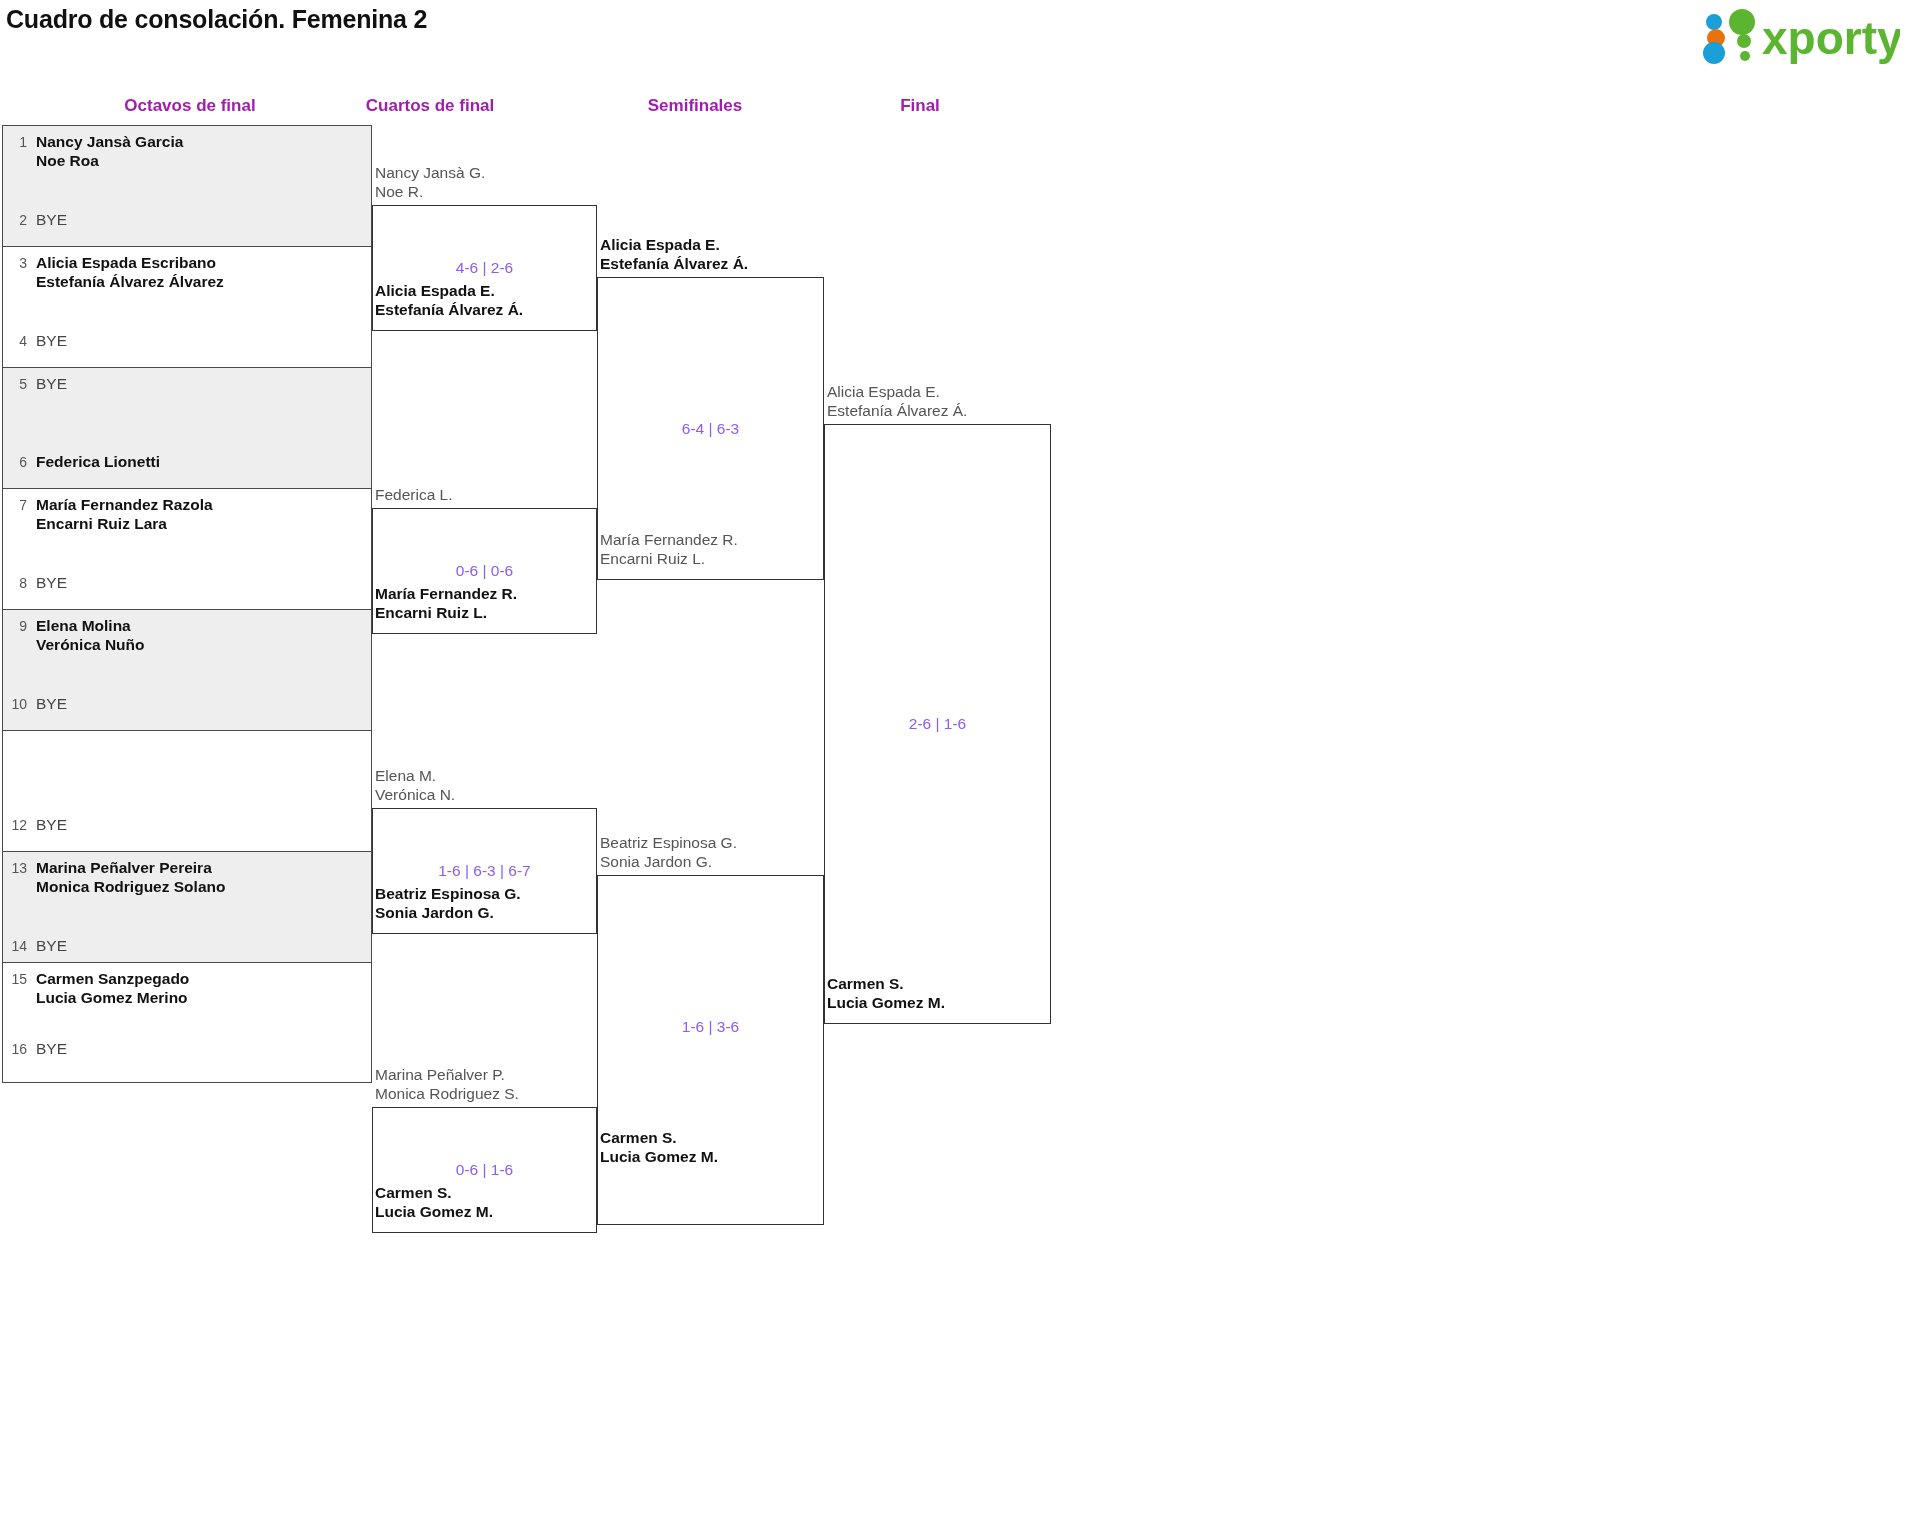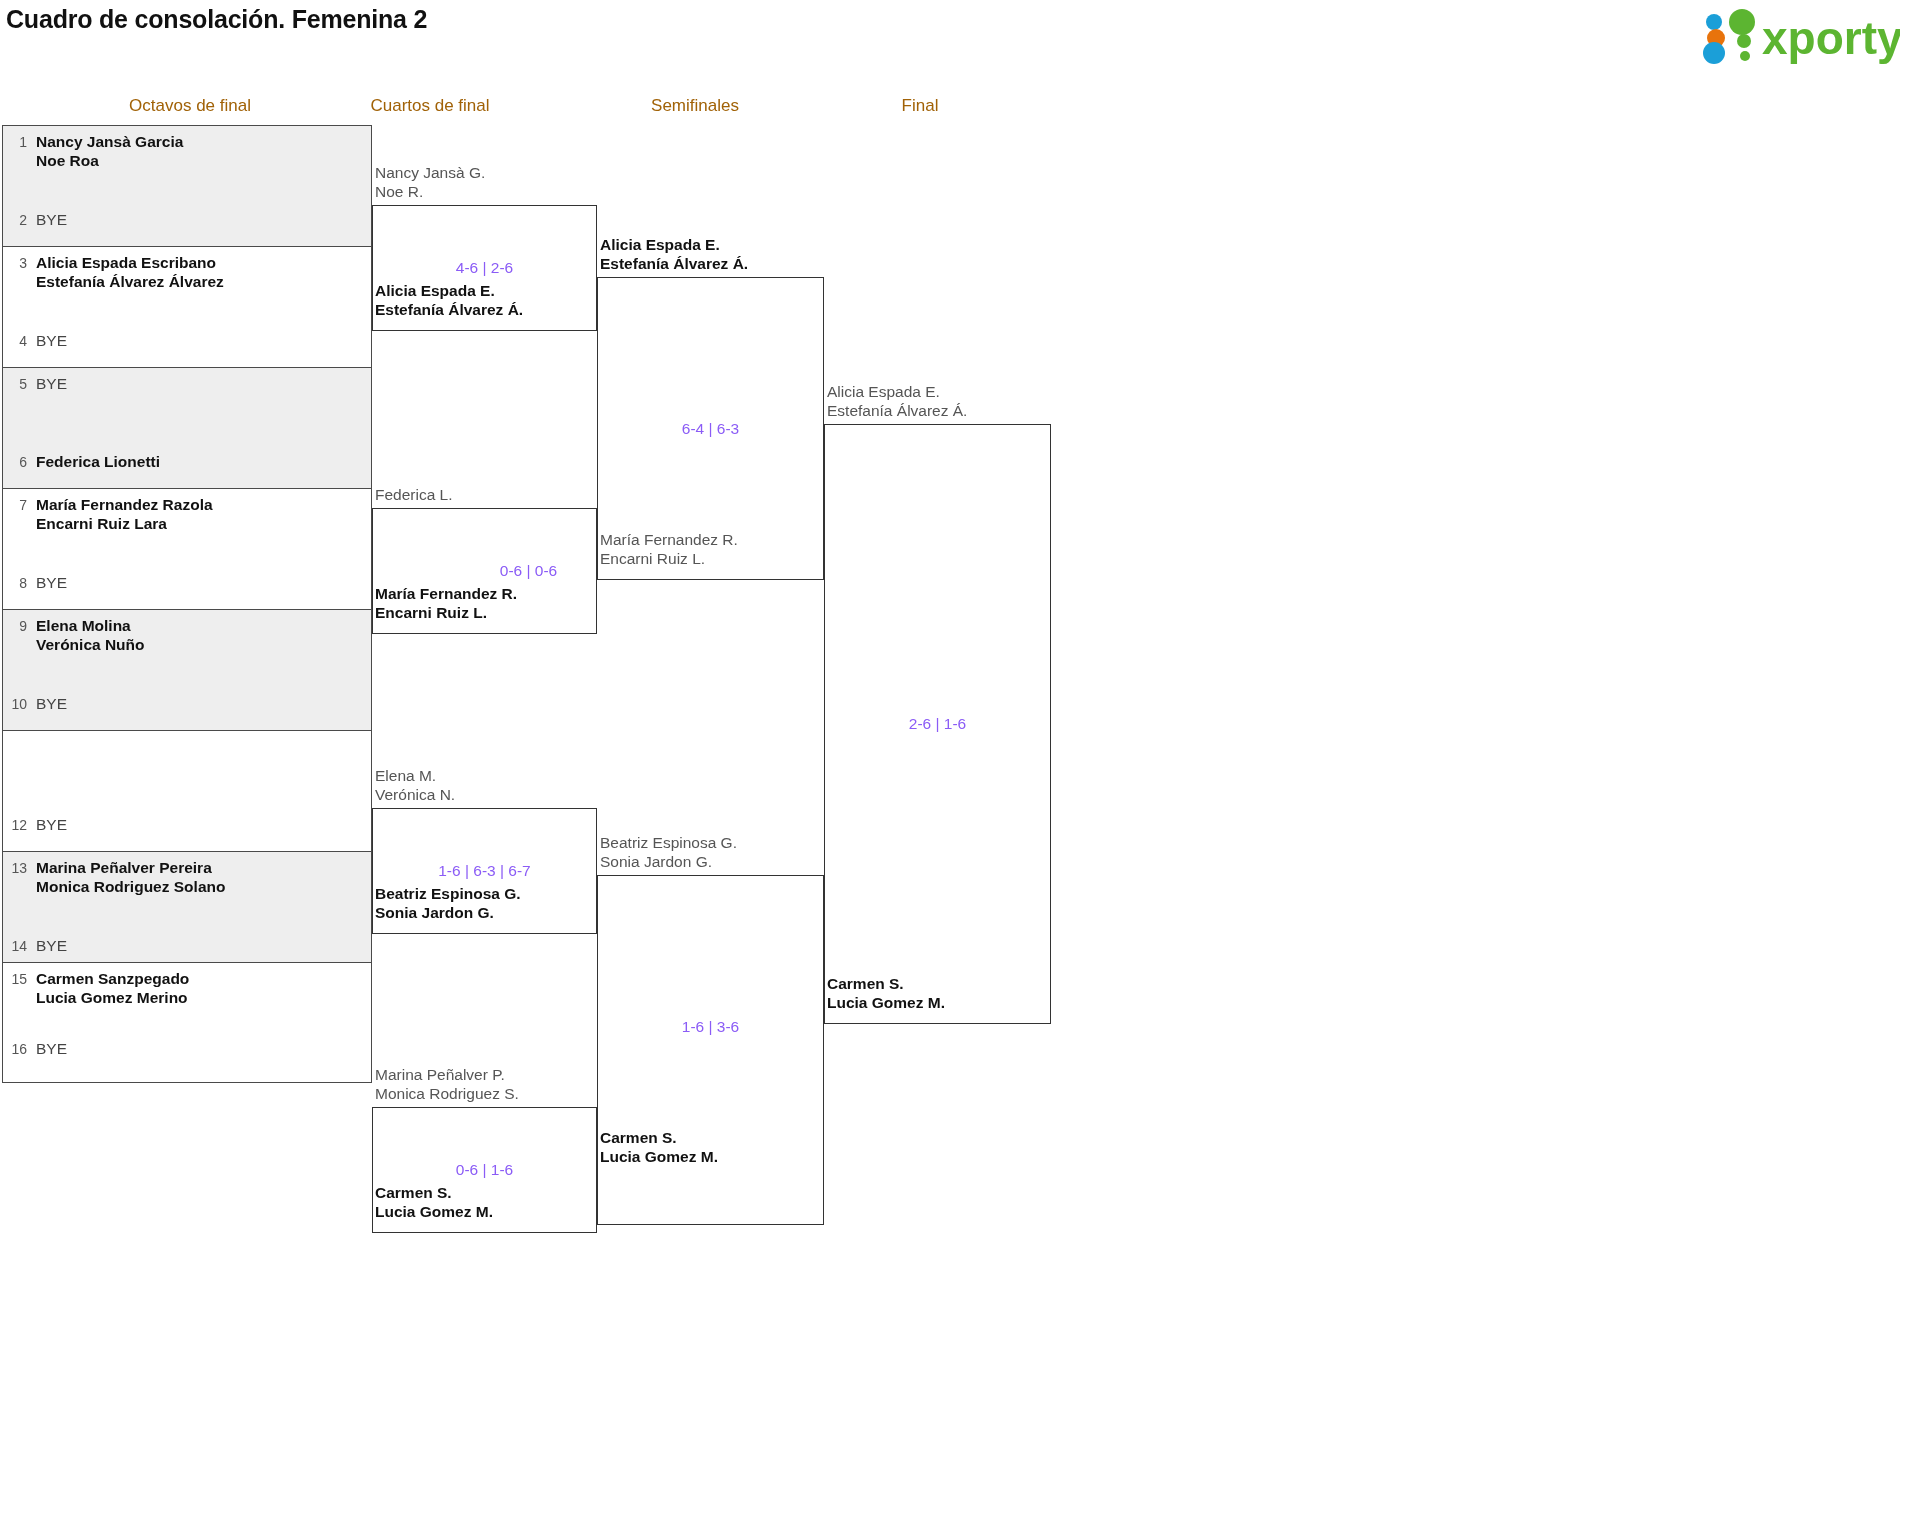--- a/index.html
+++ b/index.html
@@ -51,8 +51,8 @@
     position: absolute;
     top: 96px;
     font-size: 17px;
-    font-weight: 400;
-    color: #a16207;
+    font-weight: 700;
+    color: #a21caf;
     white-space: nowrap;
     text-align: center;
   }

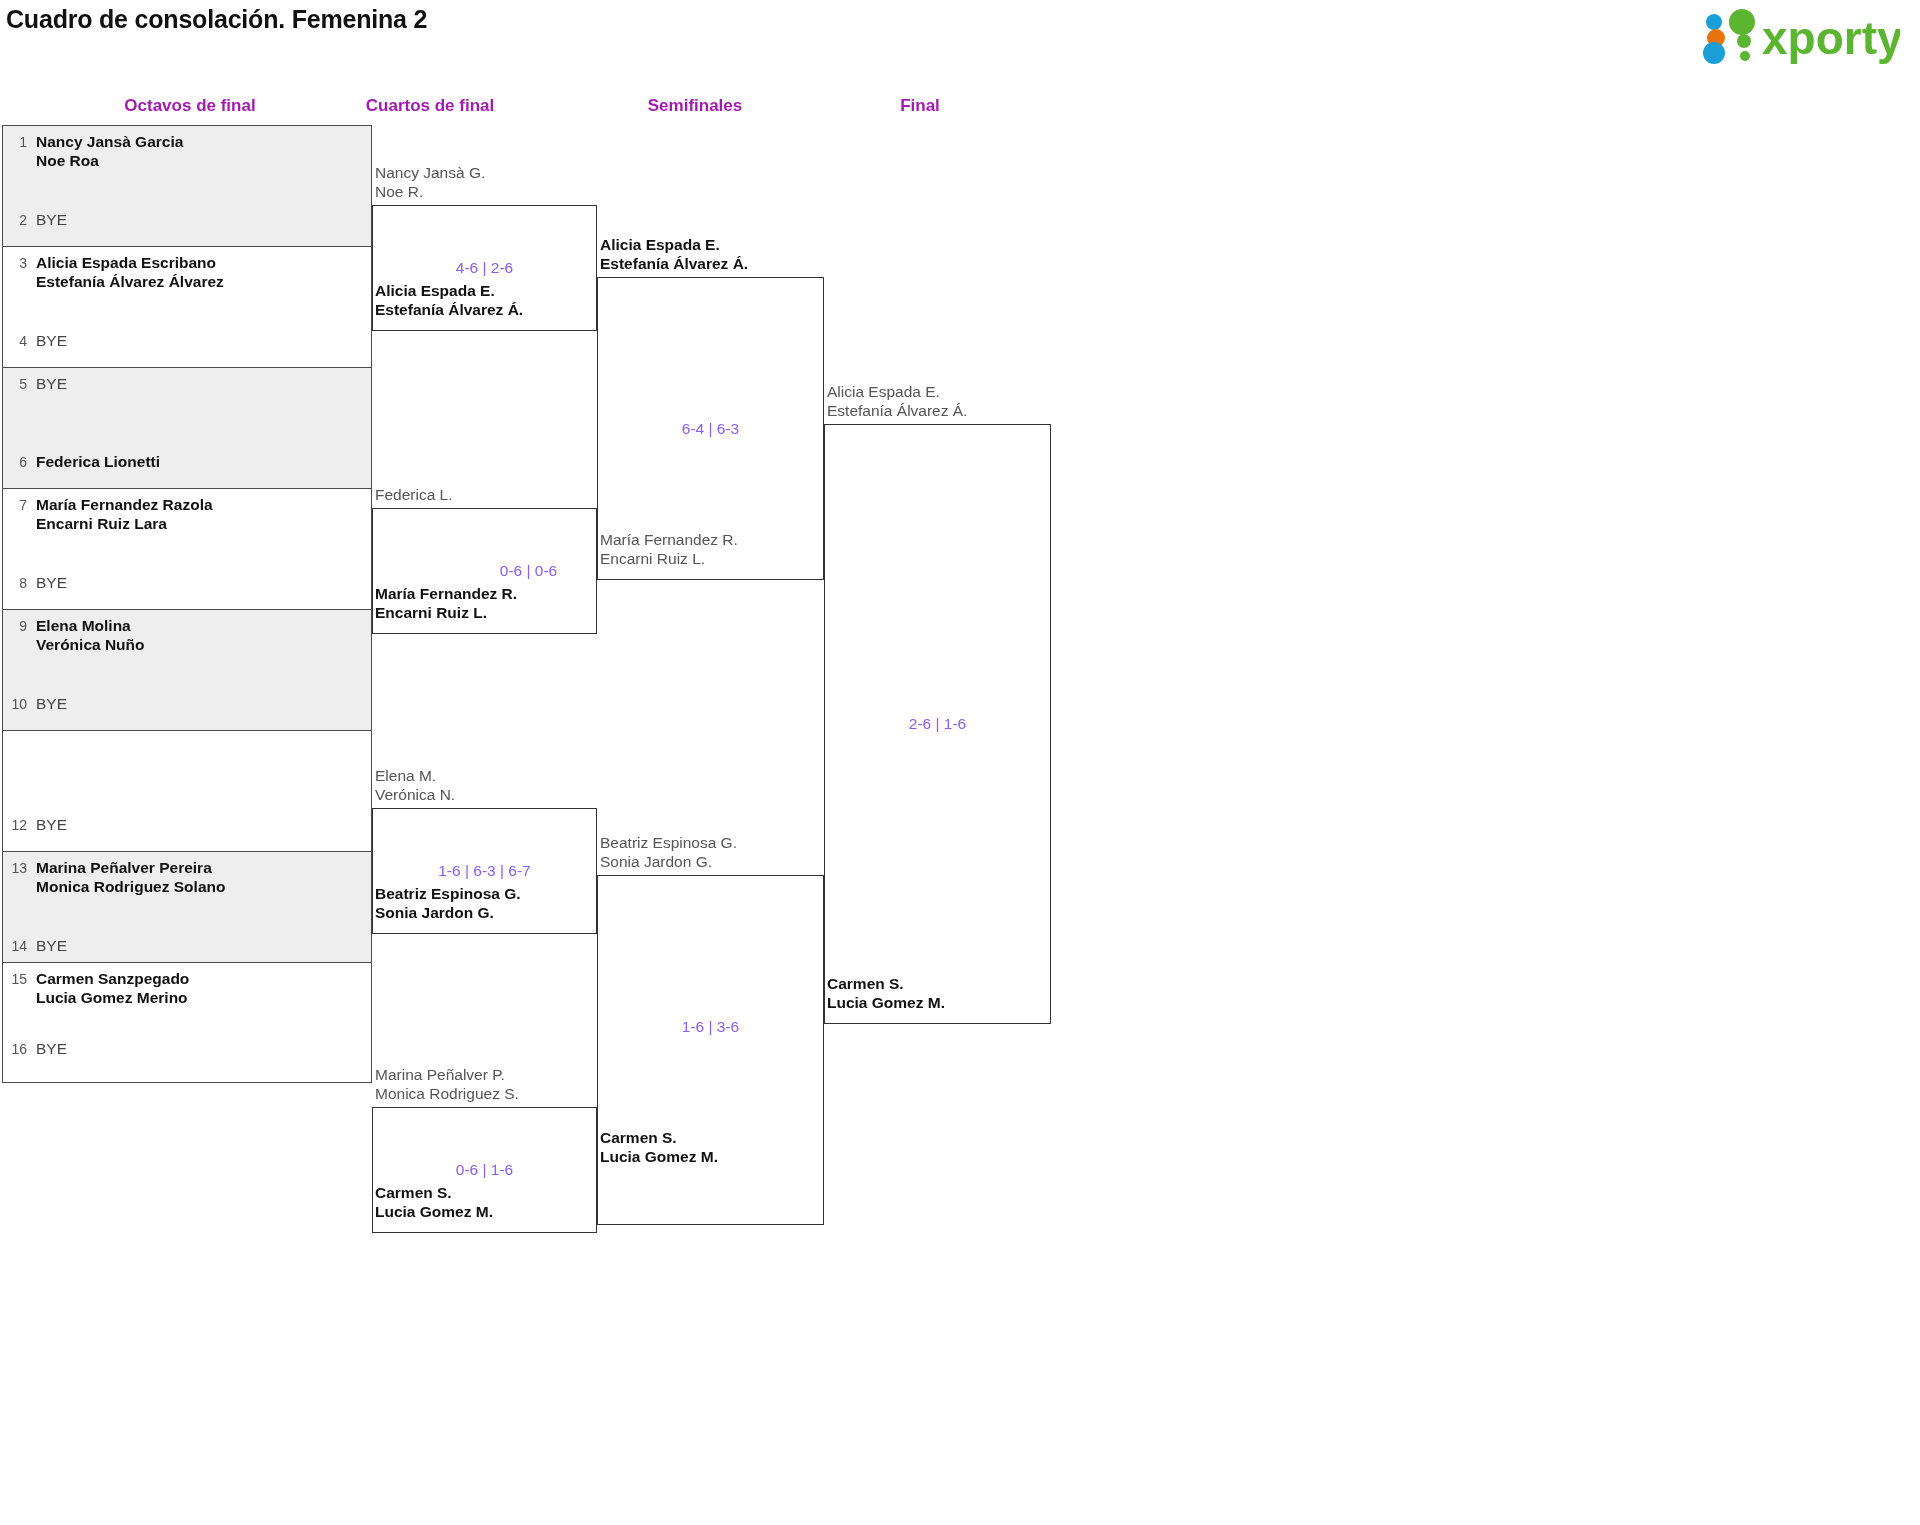--- a/index.html
+++ b/index.html
@@ -288,7 +288,7 @@
         <div>Estefanía Álvarez Á.</div>
       </div>
       <div class="match-box" style="left: 372px; top: 508px; width: 225px; height: 126px;">
-        <div class="match-score" style="top: 53px; padding-left: 44px;">0-6 | 0-6</div>
+        <div class="match-score" style="top: 53px;">0-6 | 0-6</div>
       </div>
       <div class="competitor loser" style="left: 375px; top: 485px;">
         <div>Federica L.</div>

